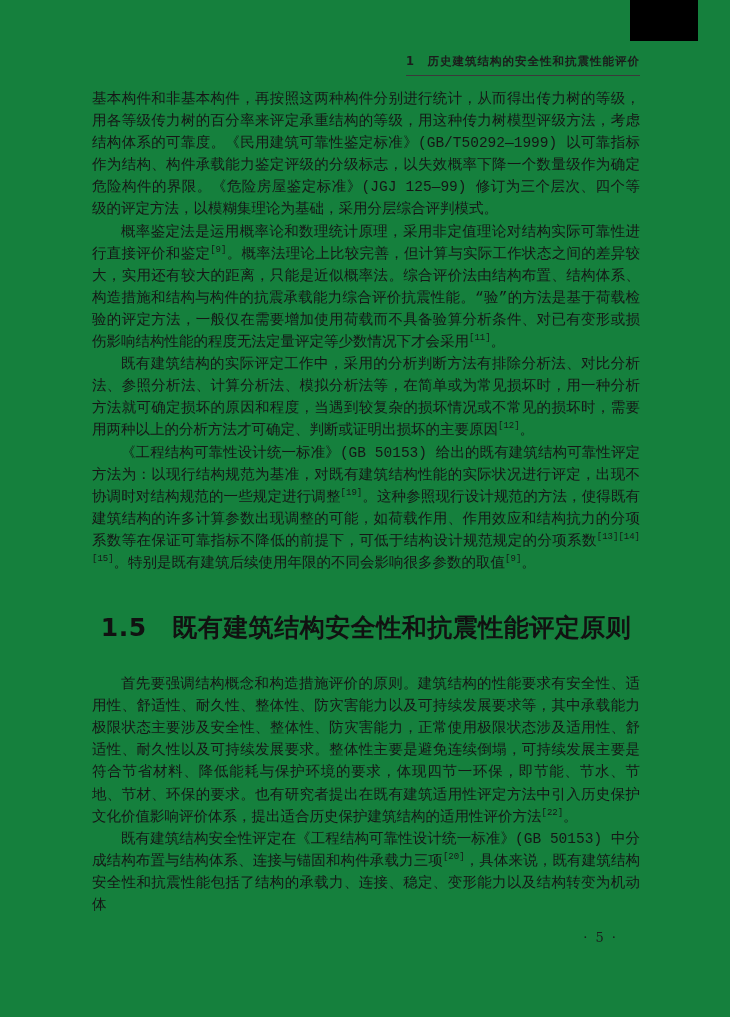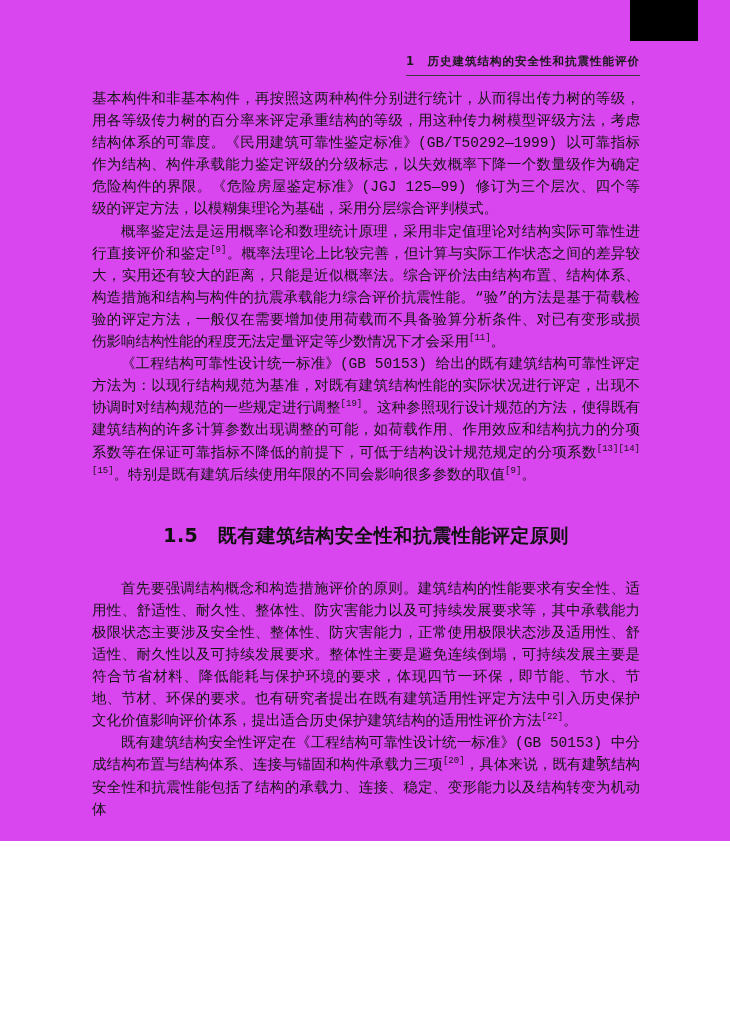--- a/index.html
+++ b/index.html
@@ -9,8 +9,8 @@
   }
   .page {
     position: relative;
-    width: 730px; height: 841px;
-    background: #d946ef;
+    width: 730px; height: 1017px;
+    background: #15803d;
     overflow: hidden;
     font-family: "DejaVu Serif", "Liberation Serif", serif;
     color: #161616;

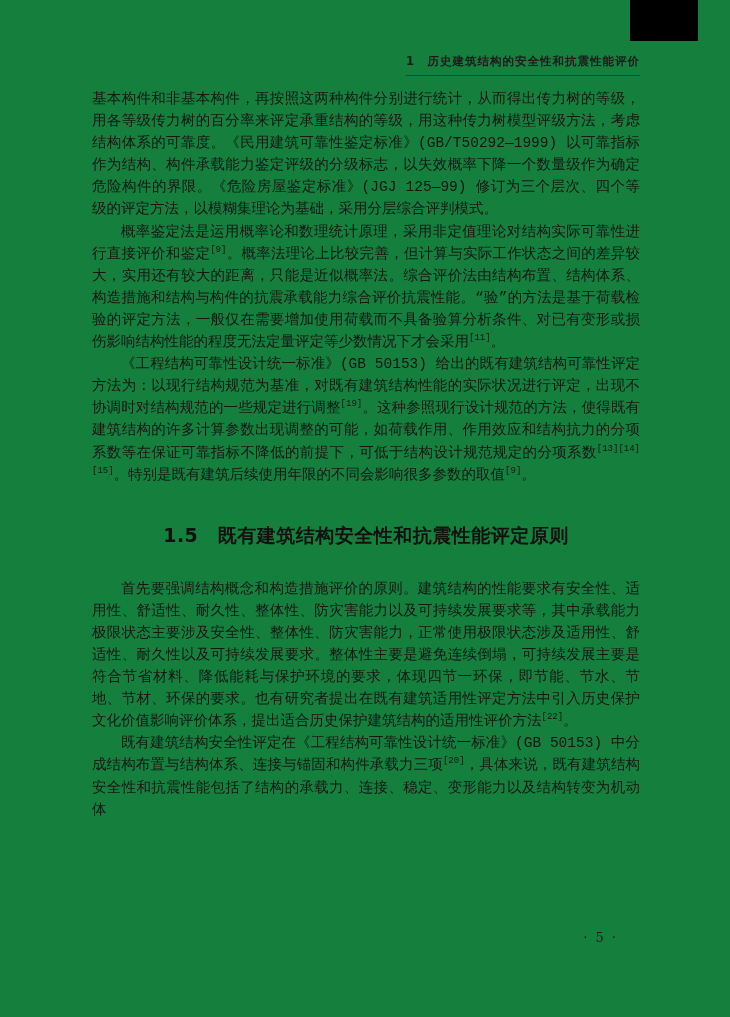--- a/index.html
+++ b/index.html
@@ -87,6 +87,7 @@
   <main class="content">
     <p class="para no-indent">基本构件和非基本构件，再按照这两种构件分别进行统计，从而得出传力树的等级，用各等级传力树的百分率来评定承重结构的等级，用这种传力树模型评级方法，考虑结构体系的可靠度。《民用建筑可靠性鉴定标准》(GB/T50292—1999) 以可靠指标作为结构、构件承载能力鉴定评级的分级标志，以失效概率下降一个数量级作为确定危险构件的界限。《危险房屋鉴定标准》(JGJ 125—99) 修订为三个层次、四个等级的评定方法，以模糊集理论为基础，采用分层综合评判模式。</p>
     <p class="para">概率鉴定法是运用概率论和数理统计原理，采用非定值理论对结构实际可靠性进行直接评价和鉴定<sup>[9]</sup>。概率法理论上比较完善，但计算与实际工作状态之间的差异较大，实用还有较大的距离，只能是近似概率法。综合评价法由结构布置、结构体系、构造措施和结构与构件的抗震承载能力综合评价抗震性能。“验”的方法是基于荷载检验的评定方法，一般仅在需要增加使用荷载而不具备验算分析条件、对已有变形或损伤影响结构性能的程度无法定量评定等少数情况下才会采用<sup>[11]</sup>。</p>
+    <p class="para">既有建筑结构的实际评定工作中，采用的分析判断方法有排除分析法、对比分析法、参照分析法、计算分析法、模拟分析法等，在简单或为常见损坏时，用一种分析方法就可确定损坏的原因和程度，当遇到较复杂的损坏情况或不常见的损坏时，需要用两种以上的分析方法才可确定、判断或证明出损坏的主要原因<sup>[12]</sup>。</p>
     <p class="para">《工程结构可靠性设计统一标准》(GB 50153) 给出的既有建筑结构可靠性评定方法为：以现行结构规范为基准，对既有建筑结构性能的实际状况进行评定，出现不协调时对结构规范的一些规定进行调整<sup>[19]</sup>。这种参照现行设计规范的方法，使得既有建筑结构的许多计算参数出现调整的可能，如荷载作用、作用效应和结构抗力的分项系数等在保证可靠指标不降低的前提下，可低于结构设计规范规定的分项系数<sup>[13]</sup><sup>[14]</sup><sup>[15]</sup>。特别是既有建筑后续使用年限的不同会影响很多参数的取值<sup>[9]</sup>。</p>
 
     <h2 class="section-heading">1.5　既有建筑结构安全性和抗震性能评定原则</h2>

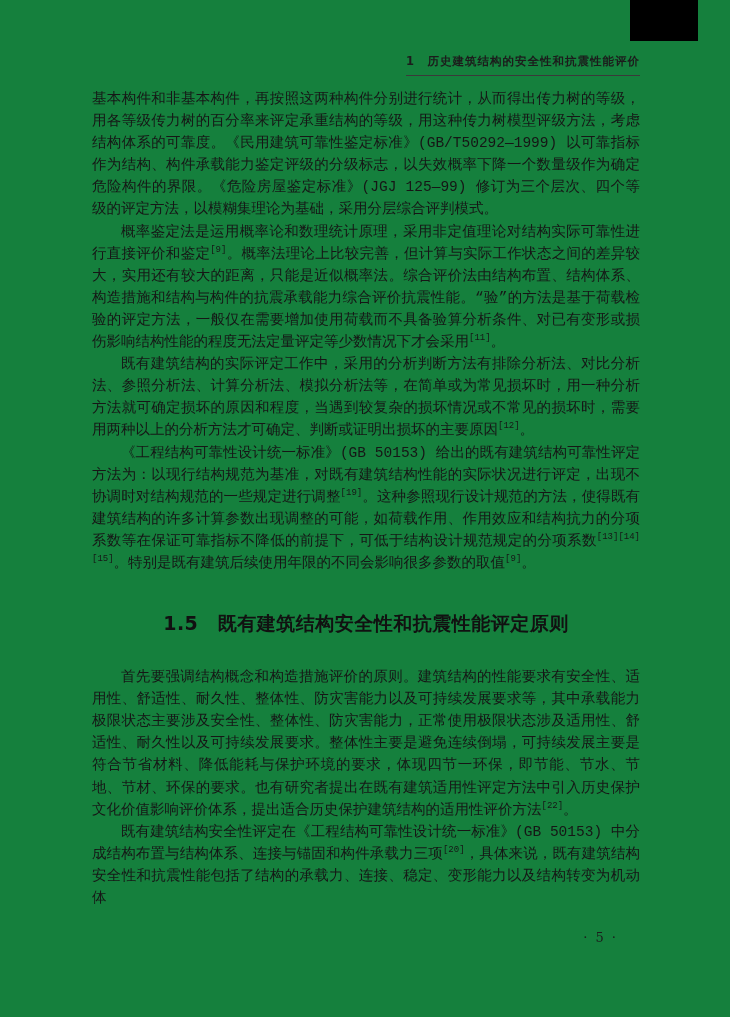--- a/index.html
+++ b/index.html
@@ -59,7 +59,7 @@
   .section-heading {
     font-family: "DejaVu Sans", "Liberation Sans", sans-serif;
     font-weight: 700;
-    font-size: 19px;
+    font-size: 25px;
     letter-spacing: 0.5px;
     text-align: center;
     color: #111111;

